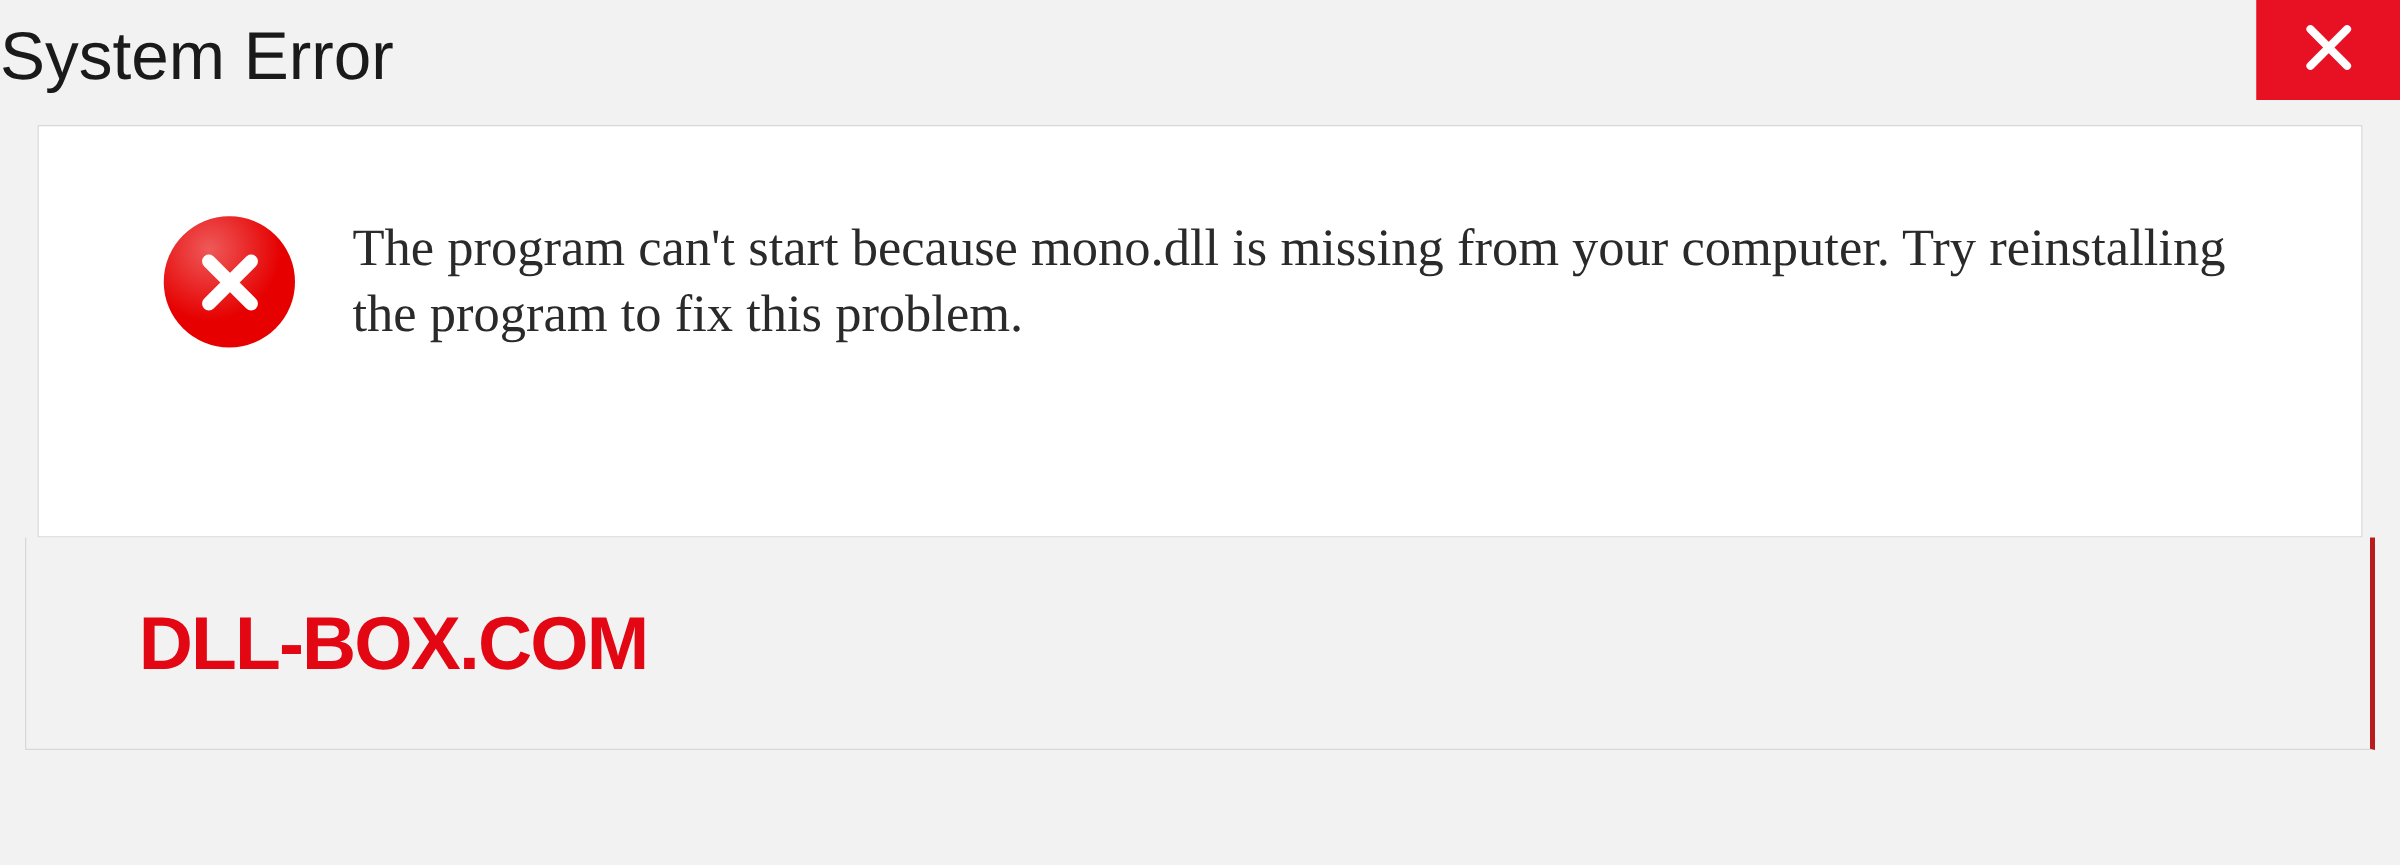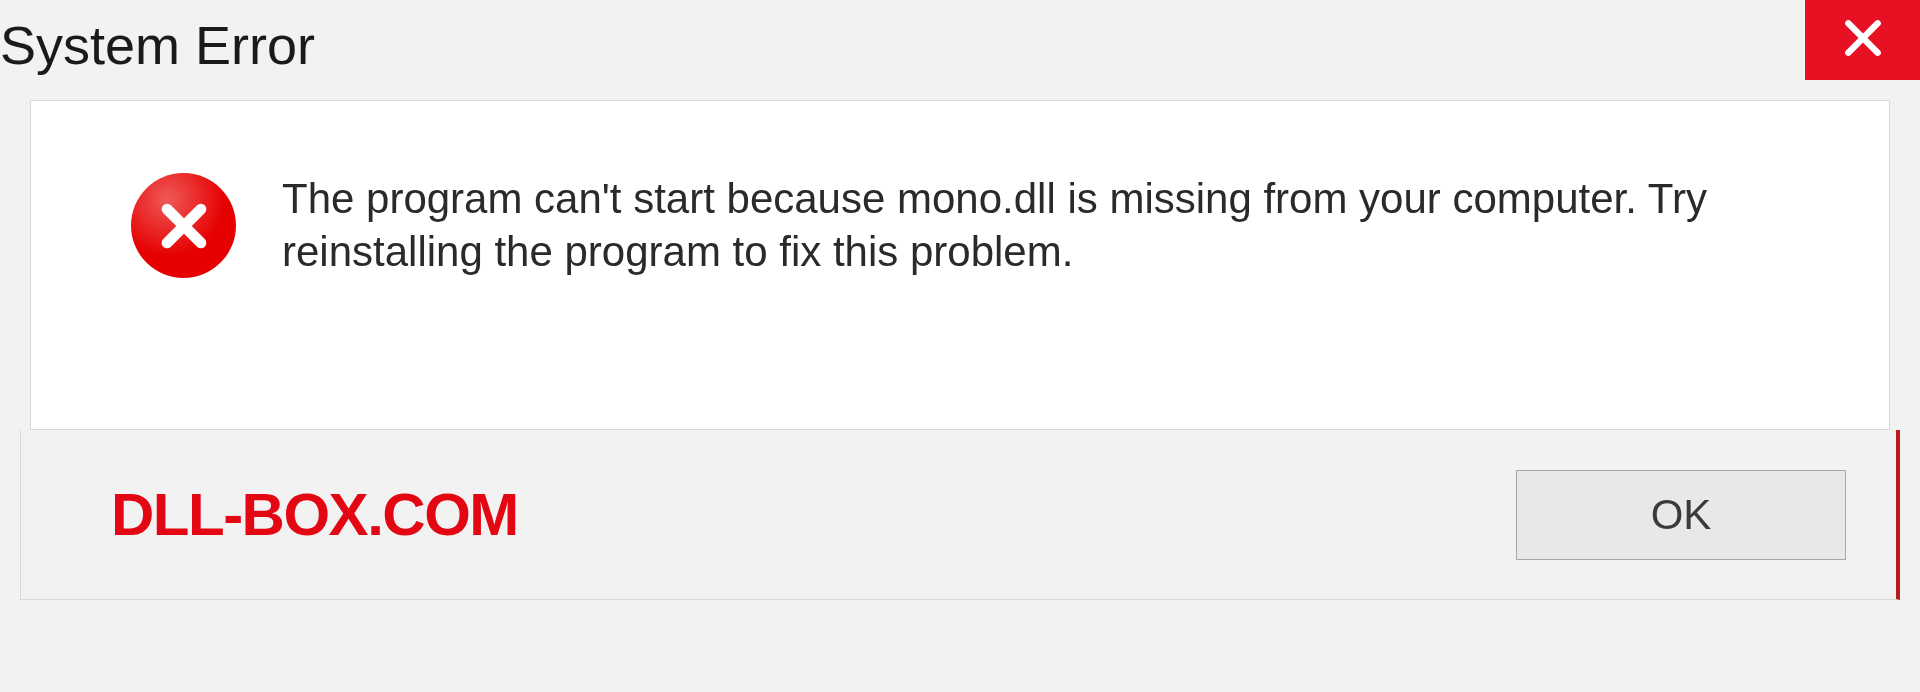--- a/index.html
+++ b/index.html
@@ -51,6 +51,7 @@
       align-items: flex-start;
       padding: 72px 60px 40px 100px;
       gap: 46px;
+      font-family: Liberation Serif, serif;
     }
     .error-icon-wrap {
       flex-shrink: 0;

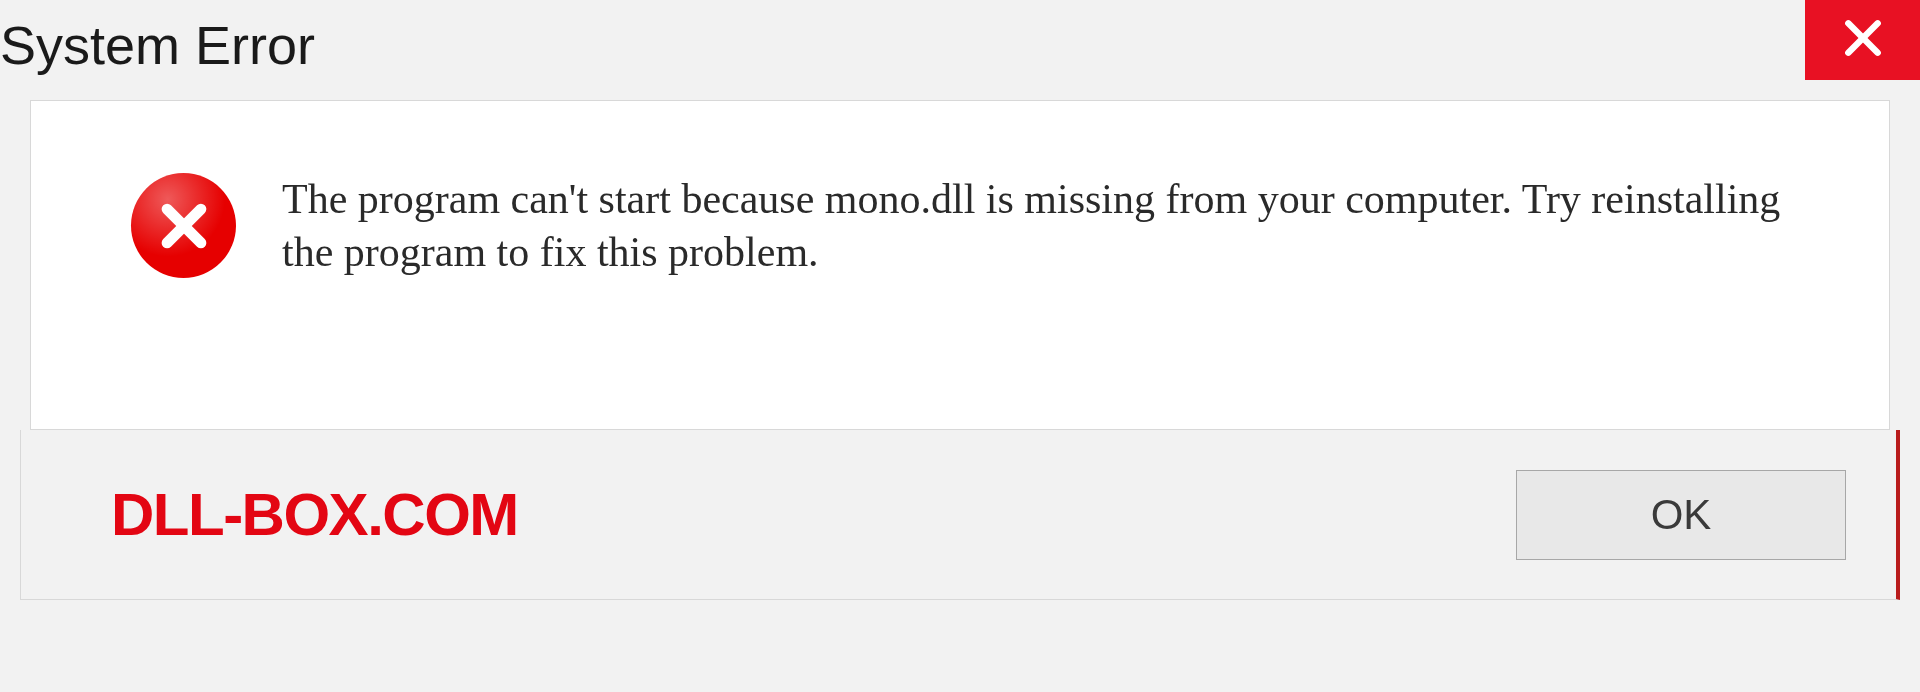--- a/index.html
+++ b/index.html
@@ -153,7 +153,6 @@
 
 <div class="footer-bar">
   <div class="watermark">DLL-BOX.COM</div>
-  <button class="ok-button">OK</button>
 </div>
 
 </body></html>

